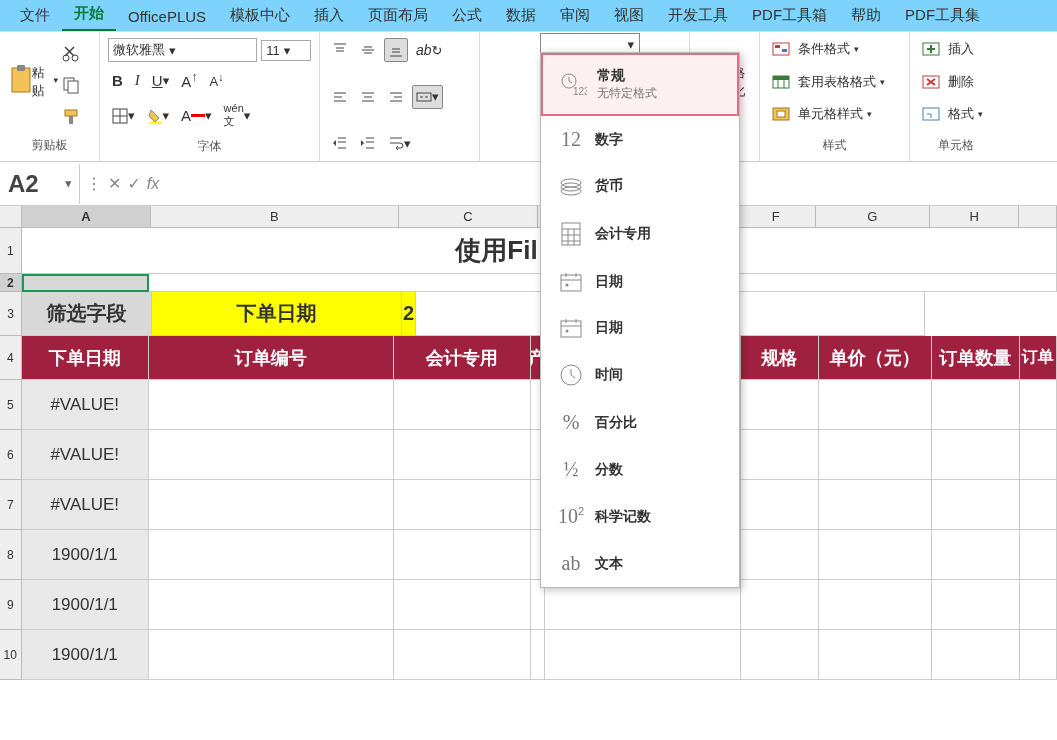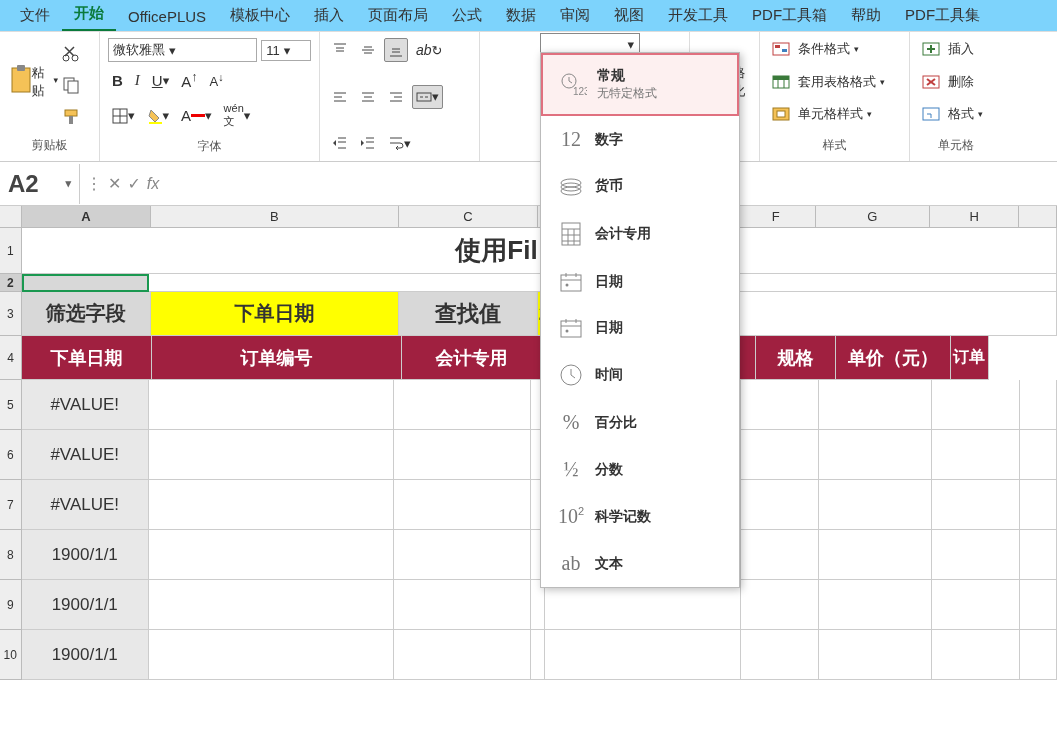--- a/index.html
+++ b/index.html
@@ -501,7 +501,6 @@
       <div class="rh">3</div>
       <div class="cell hdr-gray cA">筛选字段</div>
       <div class="cell hdr-yellow cB">下单日期</div>
-      <div class="cell hdr-gray cC" style="font-size:22px">查找值</div>
       <div class="cell hdr-yellow cD">2</div>
       <div class="cell" style="width:509px"></div>
     </div>

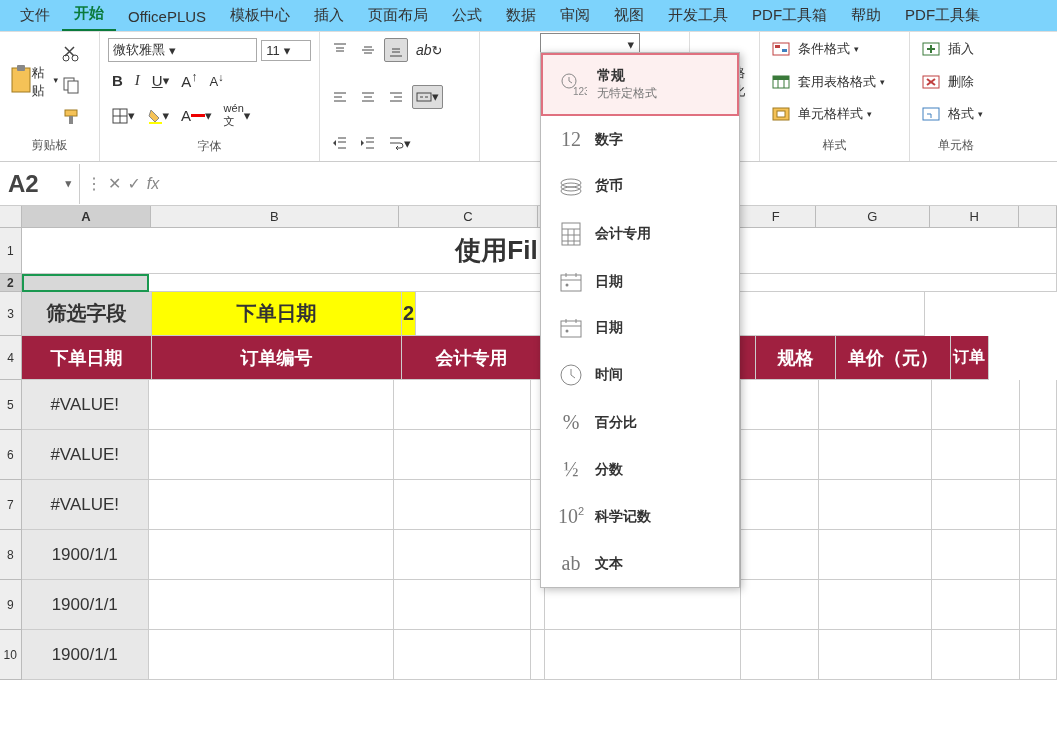--- a/index.html
+++ b/index.html
@@ -514,6 +514,7 @@
       <div class="cell hdr-red cE"></div>
       <div class="cell hdr-red cF">规格</div>
       <div class="cell hdr-red cG">单价（元）</div>
+      <div class="cell hdr-red cH">订单数量</div>
       <div class="cell hdr-red cI" style="font-size:16px;justify-content:flex-start;padding-left:2px">订单</div>
     </div>
 

